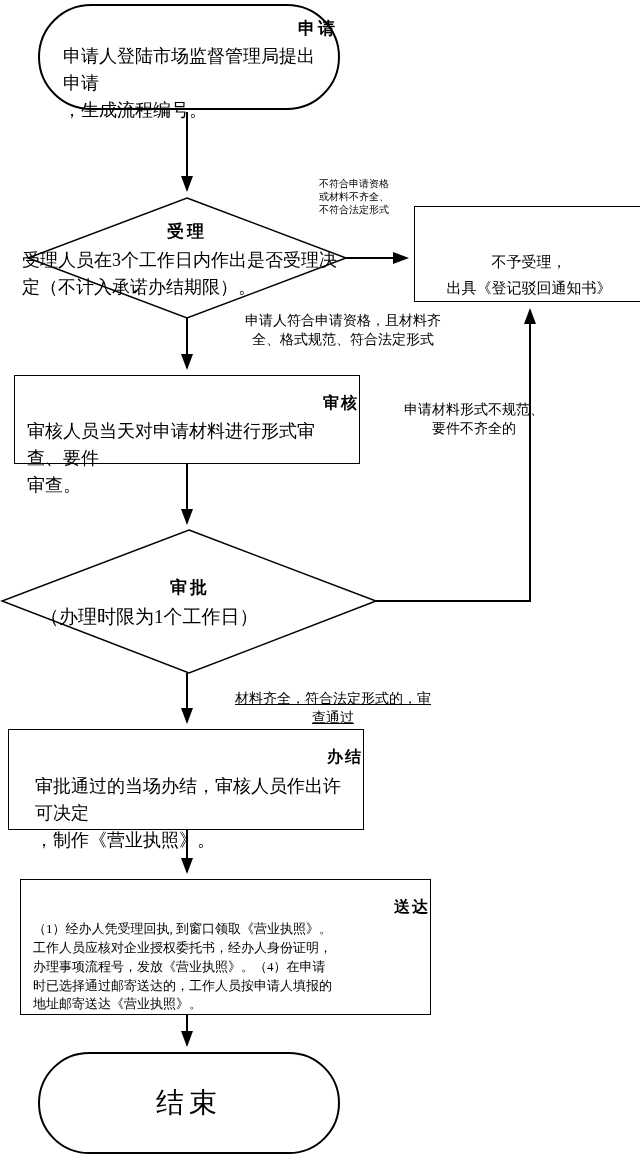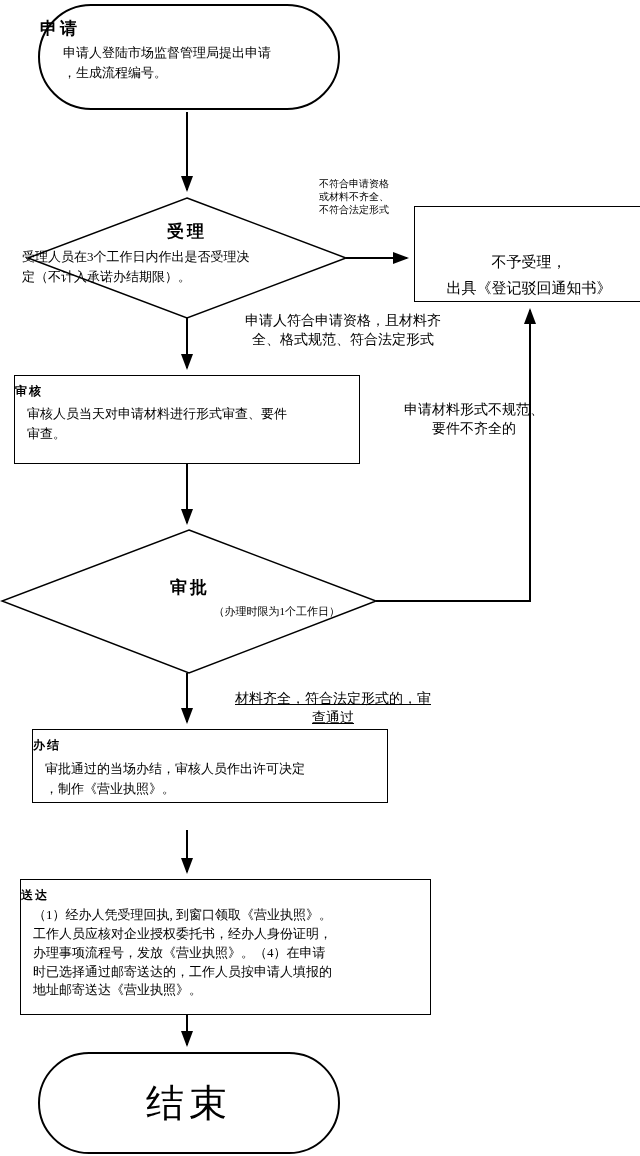--- a/index.html
+++ b/index.html
@@ -15,7 +15,7 @@
   .node{position:absolute;background:#ffffff;border:1px solid #000;box-sizing:border-box;z-index:1;}
   .stadium{border-width:2px;border-radius:53px;}
   .node-title{
-    text-align:left;font-weight:bold;font-size:17px;letter-spacing:3px;
+    text-align:right;font-weight:bold;font-size:17px;letter-spacing:3px;
   }
   .rect-title{margin-top:7px;font-size:12px;letter-spacing:2px;}
   .pre{white-space:pre-line;}

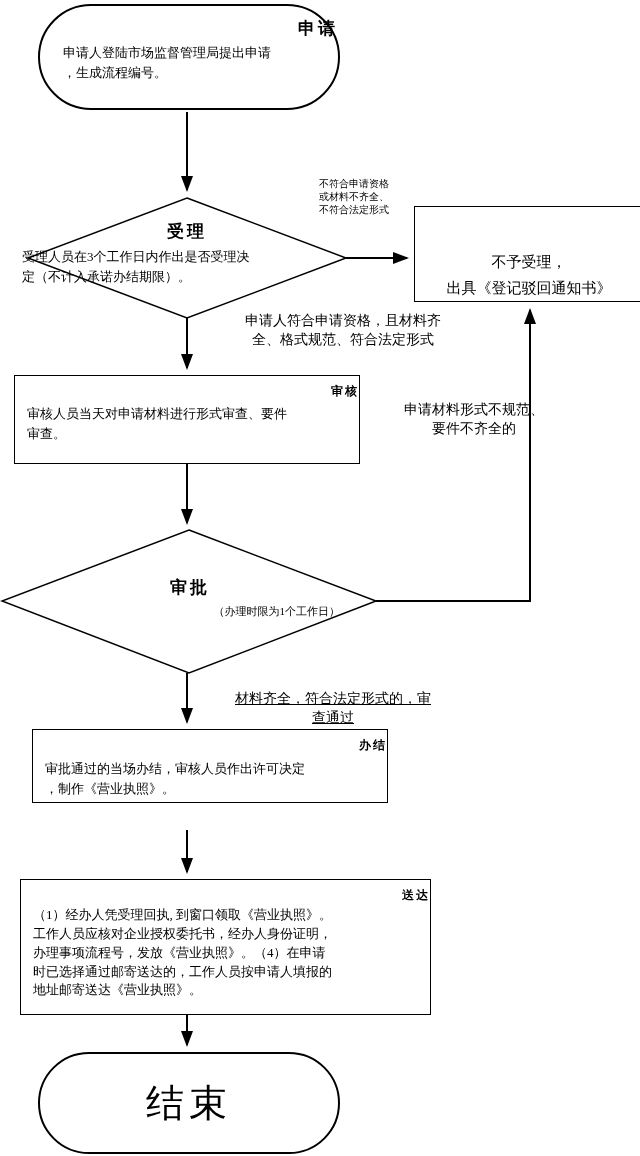--- a/index.html
+++ b/index.html
@@ -19,7 +19,7 @@
   }
   .rect-title{margin-top:7px;font-size:12px;letter-spacing:2px;}
   .pre{white-space:pre-line;}
-  .body-text{font-size:13px;line-height:1.5;}
+  .body-text{font-size:18px;line-height:1.5;}
   .float-text{position:absolute;z-index:2;background:transparent;}
   .edge-label{position:absolute;z-index:2;font-size:14px;line-height:1.35;text-align:center;}
   

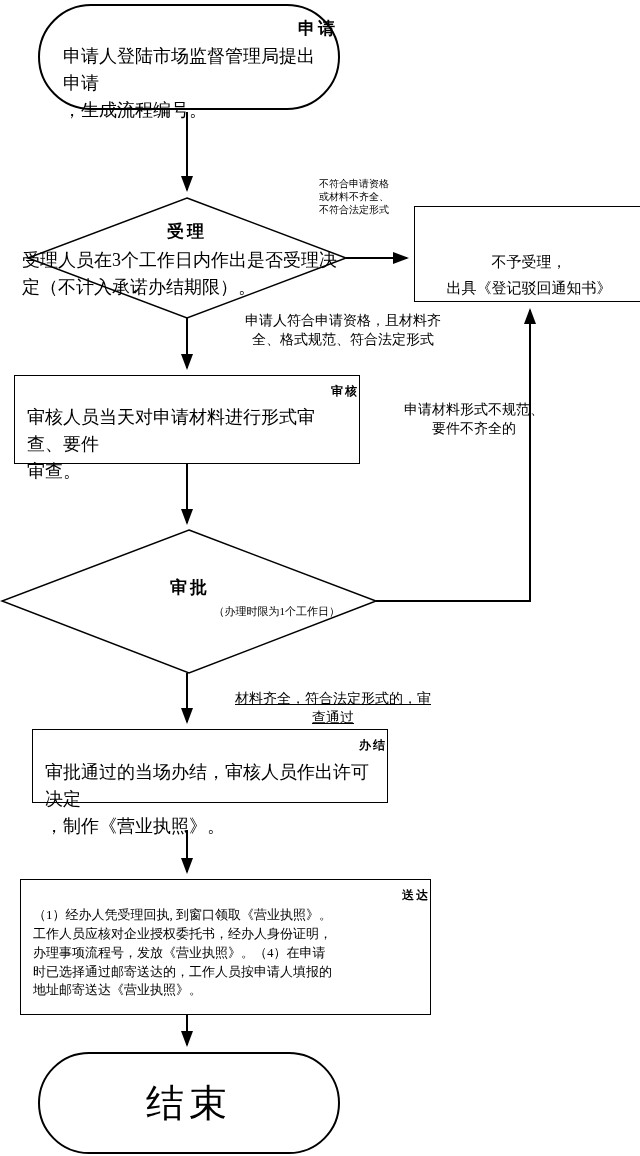--- a/index.html
+++ b/index.html
@@ -17,7 +17,7 @@
   .node-title{
     text-align:right;font-weight:bold;font-size:17px;letter-spacing:3px;
   }
-  .rect-title{margin-top:7px;font-size:12px;letter-spacing:2px;}
+  .rect-title{margin-top:17px;font-size:16px;letter-spacing:2px;}
   .pre{white-space:pre-line;}
   .body-text{font-size:18px;line-height:1.5;}
   .float-text{position:absolute;z-index:2;background:transparent;}

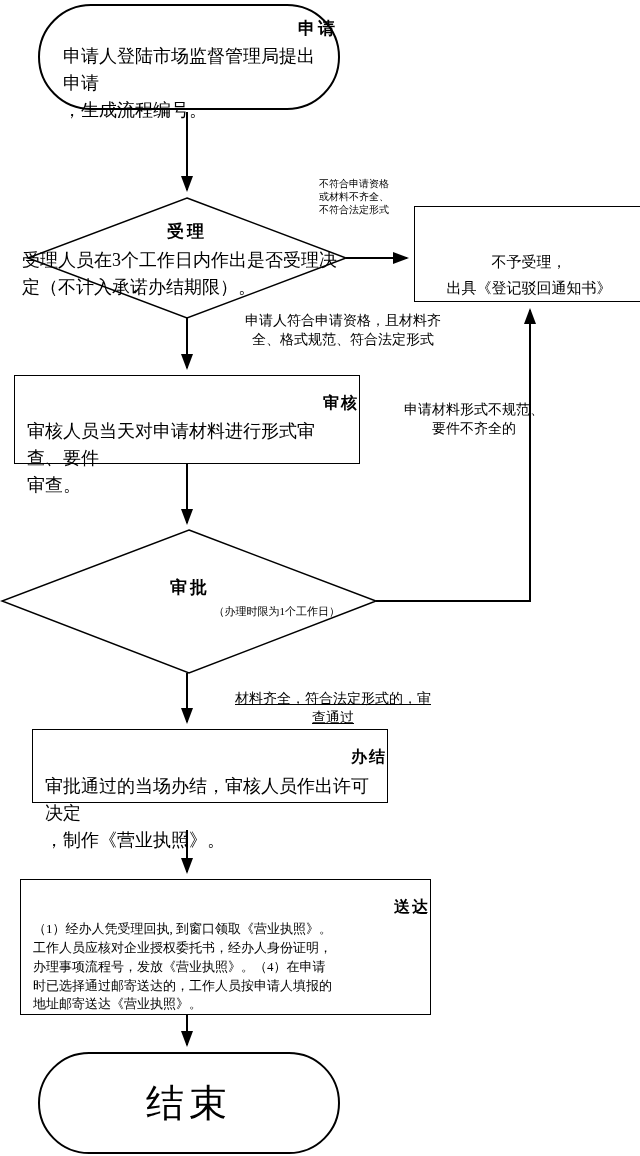--- a/index.html
+++ b/index.html
@@ -37,7 +37,7 @@
   #review .body-text{margin:4px 10px 0 12px;text-align:left;}
   
   #approve-title{left:60px;top:576px;width:260px;text-align:center;}
-  #approve-body{left:40px;top:603px;width:300px;text-align:right;font-size:11px;}
+  #approve-body{left:40px;top:603px;width:300px;text-align:left;font-size:19px;}
   
   #finish{left:32px;top:729px;width:356px;height:74px;}
   #finish .body-text{margin:5px 12px 12px 12px;text-align:left;}

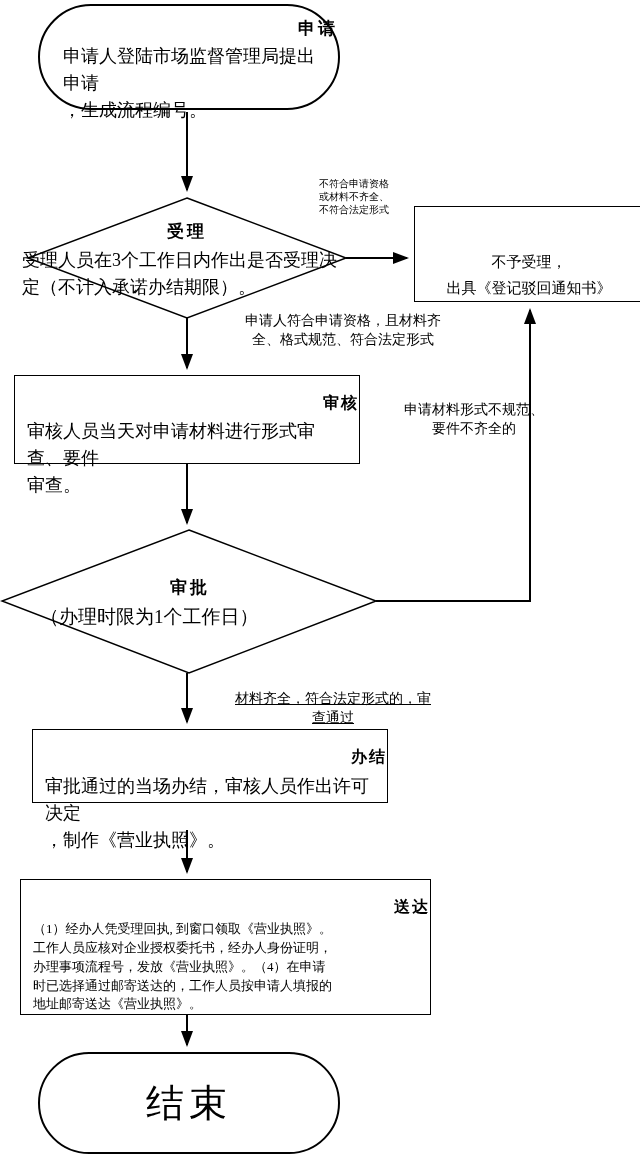--- a/index.html
+++ b/index.html
@@ -39,7 +39,7 @@
   #approve-title{left:60px;top:576px;width:260px;text-align:center;}
   #approve-body{left:40px;top:603px;width:300px;text-align:left;font-size:19px;}
   
-  #finish{left:32px;top:729px;width:356px;height:74px;}
+  #finish{left:8px;top:729px;width:356px;height:101px;padding-left:14px;}
   #finish .body-text{margin:5px 12px 12px 12px;text-align:left;}
   
   #deliver{left:20px;top:879px;width:411px;height:136px;}

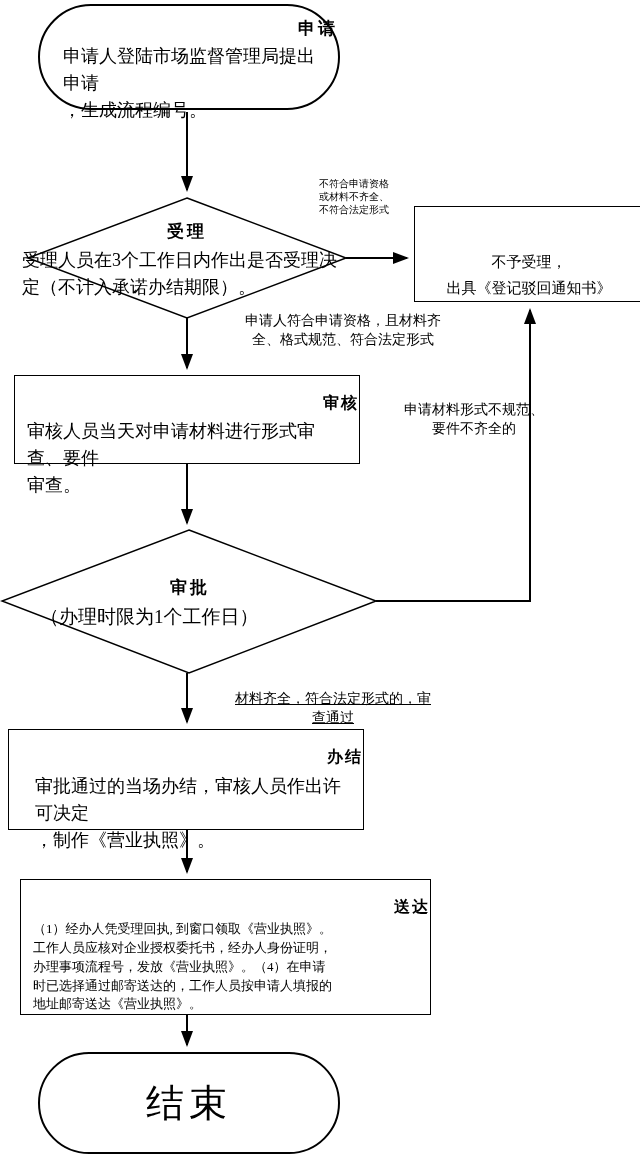--- a/index.html
+++ b/index.html
@@ -46,7 +46,7 @@
   #deliver .body-text{margin:2px 8px 0 12px;font-size:13px;line-height:1.45;text-align:left;}
   
   #end{left:38px;top:1052px;width:302px;height:102px;display:flex;align-items:center;justify-content:center;}
-  #end .end-title{font-size:38px;letter-spacing:5px;}
+  #end .end-title{font-size:28px;letter-spacing:5px;}
   
   #lbl-reject-cond{left:288px;top:177px;width:132px;font-size:10px;line-height:1.3;}
   #lbl-accept-pass{left:222px;top:312px;width:242px;}

